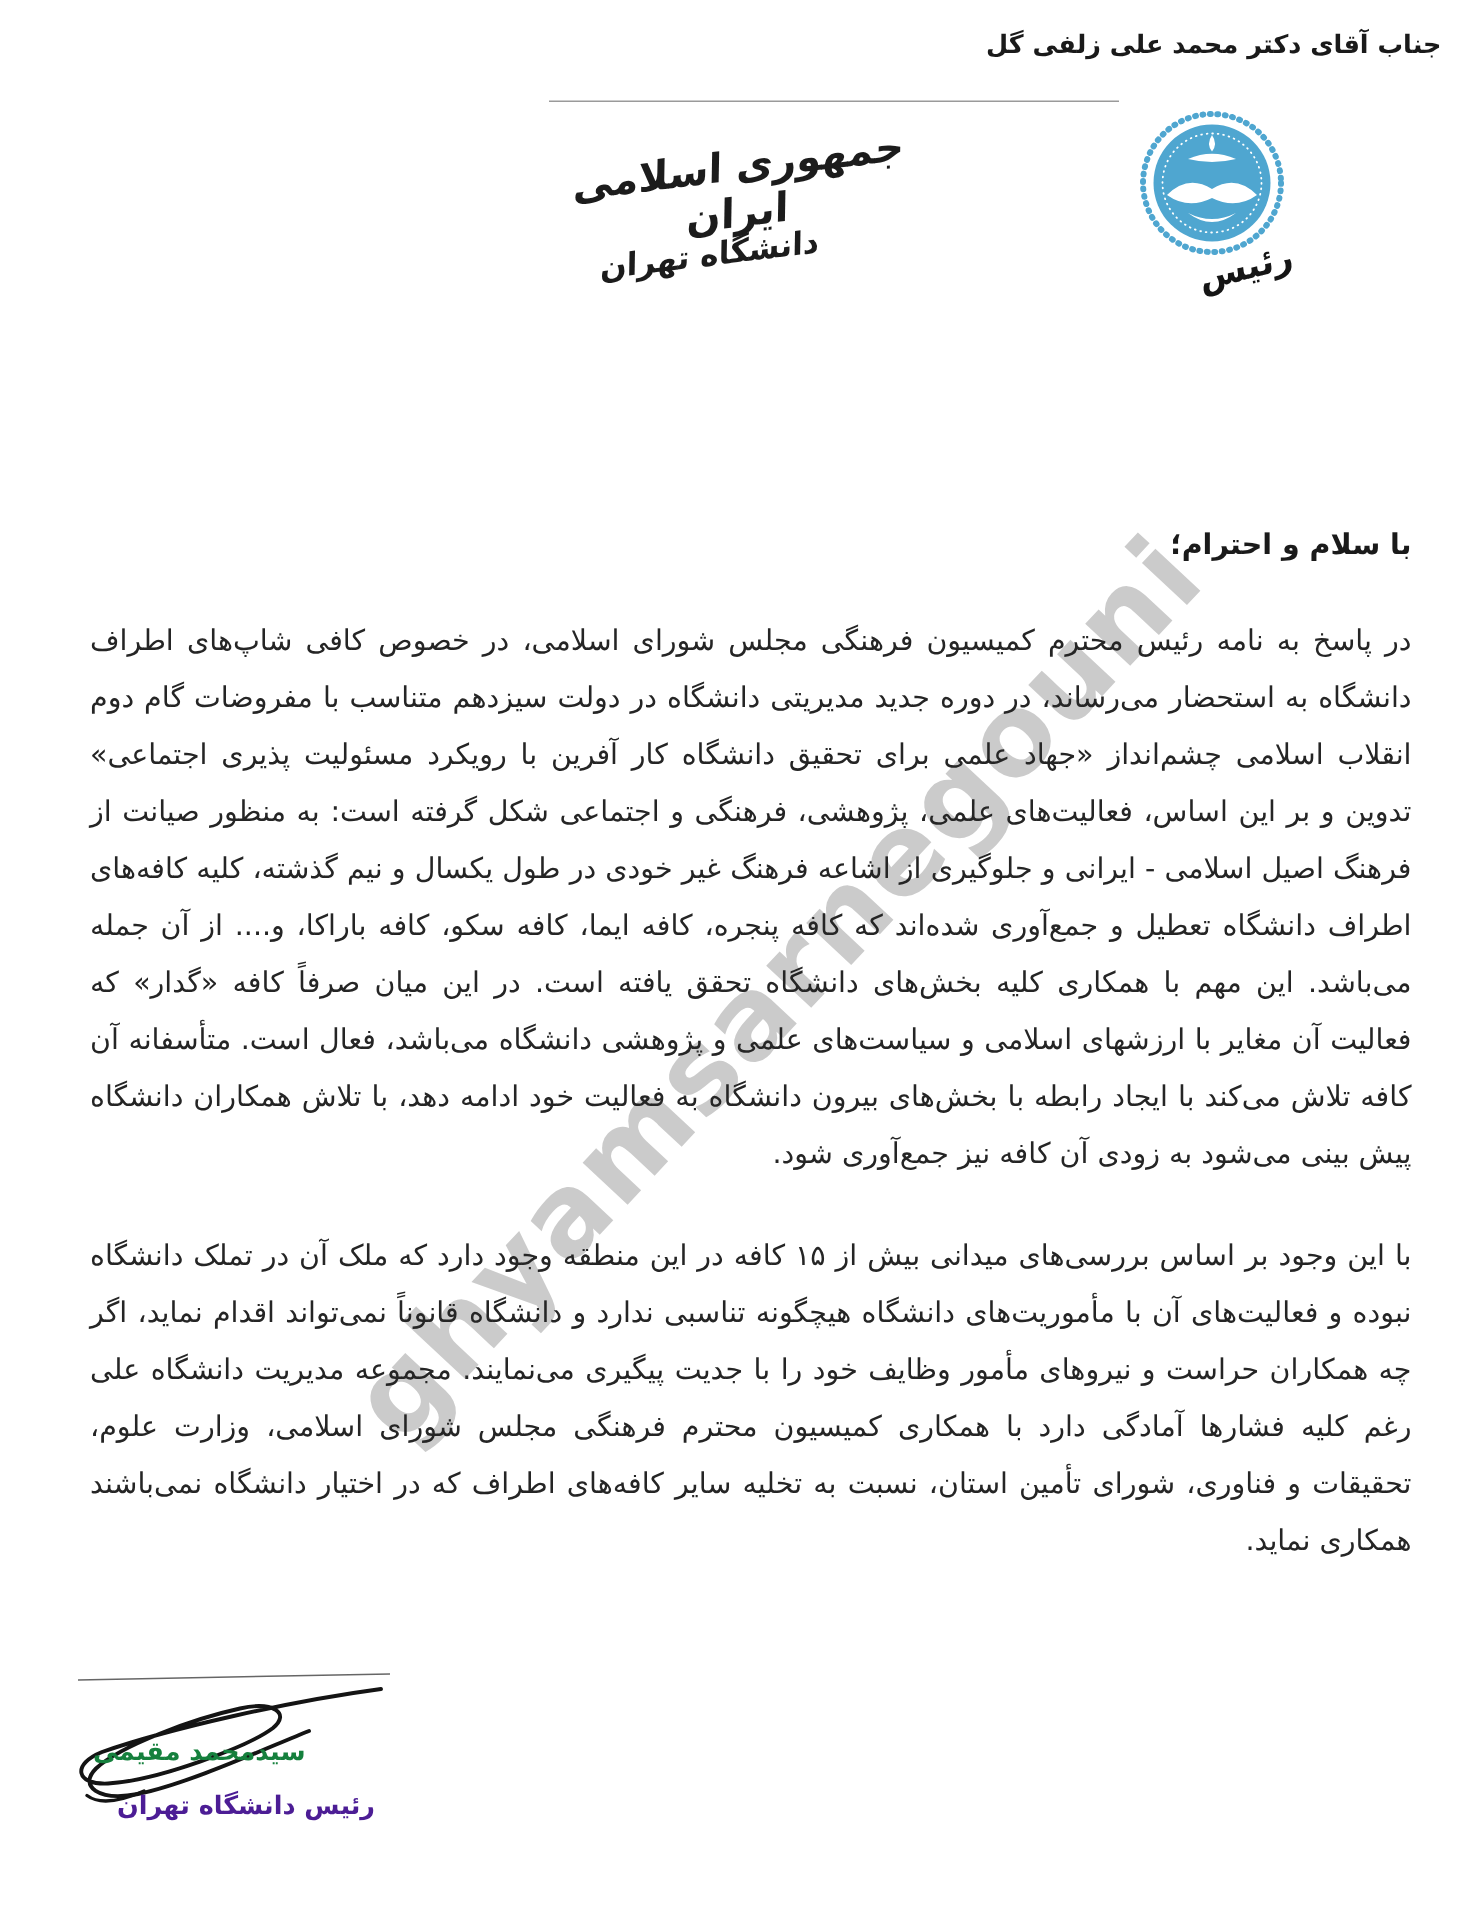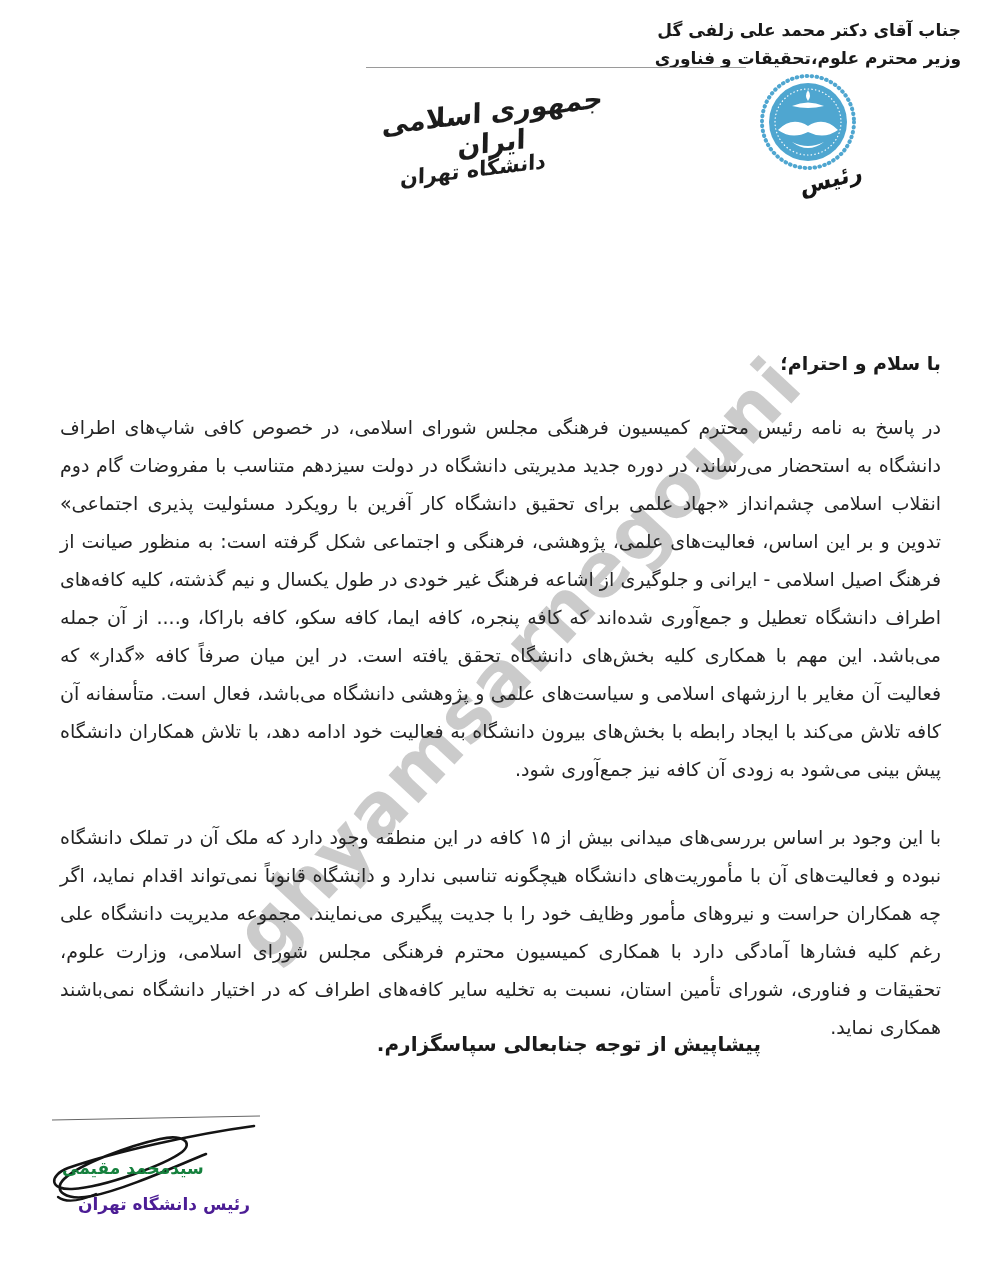--- a/index.html
+++ b/index.html
@@ -92,7 +92,6 @@
 
   <div class="addressee">
     <div>جناب آقای دکتر محمد علی زلفی گل</div>
-    <div>وزیر محترم علوم،تحقیقات و فناوری</div>
   </div>
   <div class="header-rule"></div>
 

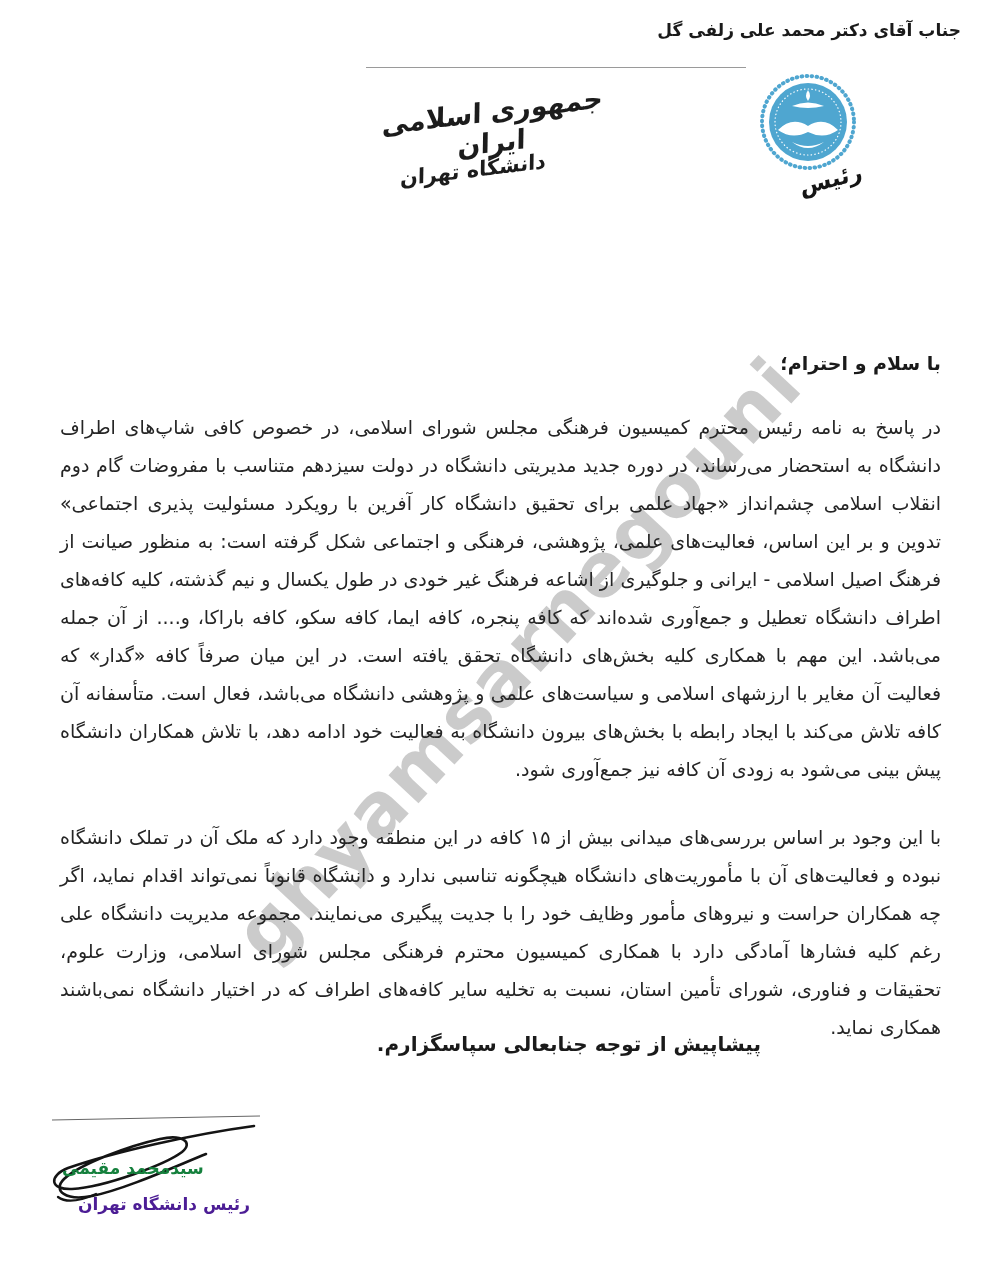--- a/index.html
+++ b/index.html
@@ -118,7 +118,6 @@
     <p>با این وجود بر اساس بررسی‌های میدانی بیش از ۱۵ کافه در این منطقه وجود دارد که ملک آن در تملک دانشگاه نبوده و فعالیت‌های آن با مأموریت‌های دانشگاه هیچگونه تناسبی ندارد و دانشگاه قانوناً نمی‌تواند اقدام نماید، اگر چه همکاران حراست و نیروهای مأمور وظایف خود را با جدیت پیگیری می‌نمایند. مجموعه مدیریت دانشگاه علی رغم کلیه فشارها آمادگی دارد با همکاری کمیسیون محترم فرهنگی مجلس شورای اسلامی، وزارت علوم، تحقیقات و فناوری، شورای تأمین استان، نسبت به تخلیه سایر کافه‌های اطراف که در اختیار دانشگاه نمی‌باشند همکاری نماید.</p>
   </div>
 
-  <div class="closing">پیشاپیش از توجه جنابعالی سپاسگزارم.</div>
 
   <svg class="sig-svg" viewBox="0 0 232 96" aria-hidden="true">
     <line x1="18" y1="14" x2="226" y2="10" stroke="#666" stroke-width="1"></line>

